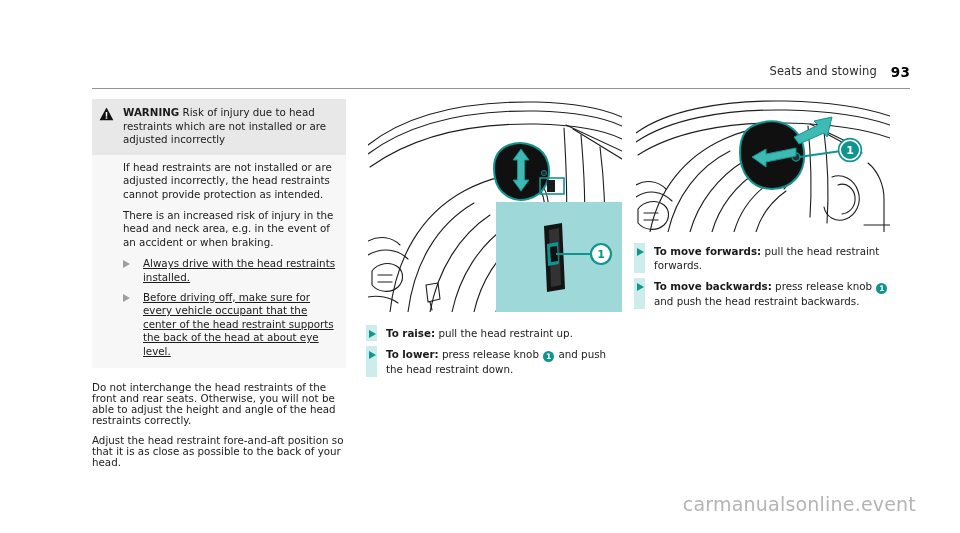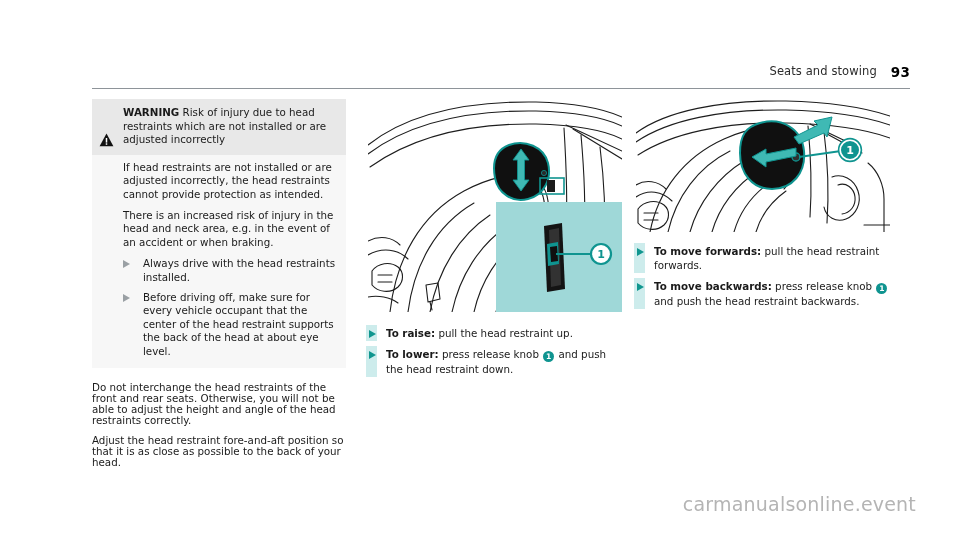--- a/index.html
+++ b/index.html
@@ -77,7 +77,6 @@
     display: flex;
     padding: 7px 8px 8px 7px;
     box-sizing: border-box;
-    align-items: flex-end;
   }
   .warn-icon {
     flex: 0 0 auto;

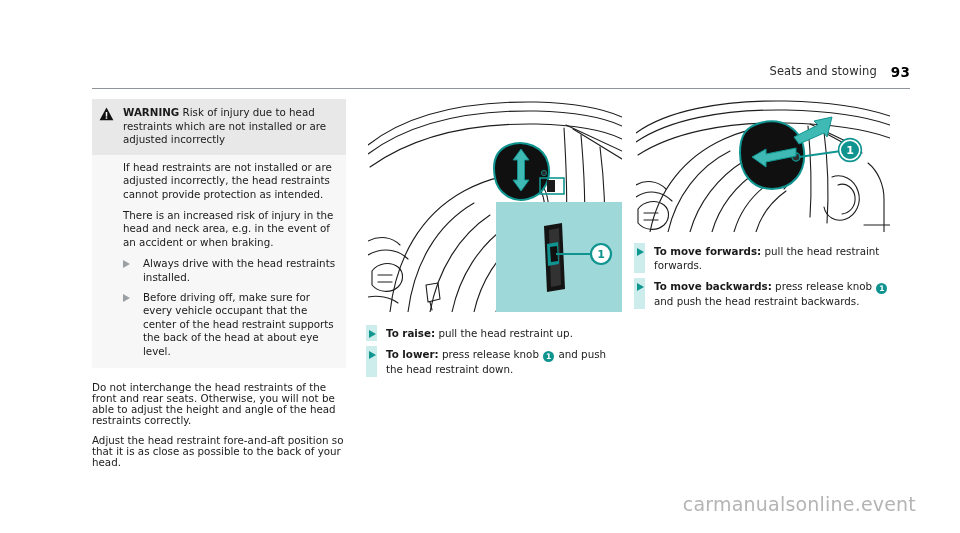--- a/index.html
+++ b/index.html
@@ -105,7 +105,7 @@
   .warning-body p:last-child { margin-bottom: 0; }
 
   
-  .wbullets { margin-top: 8px; }
+  .wbullets { margin-top: 8px; text-decoration: underline; }
   .wbullet {
     position: relative;
     padding-left: 20px;

